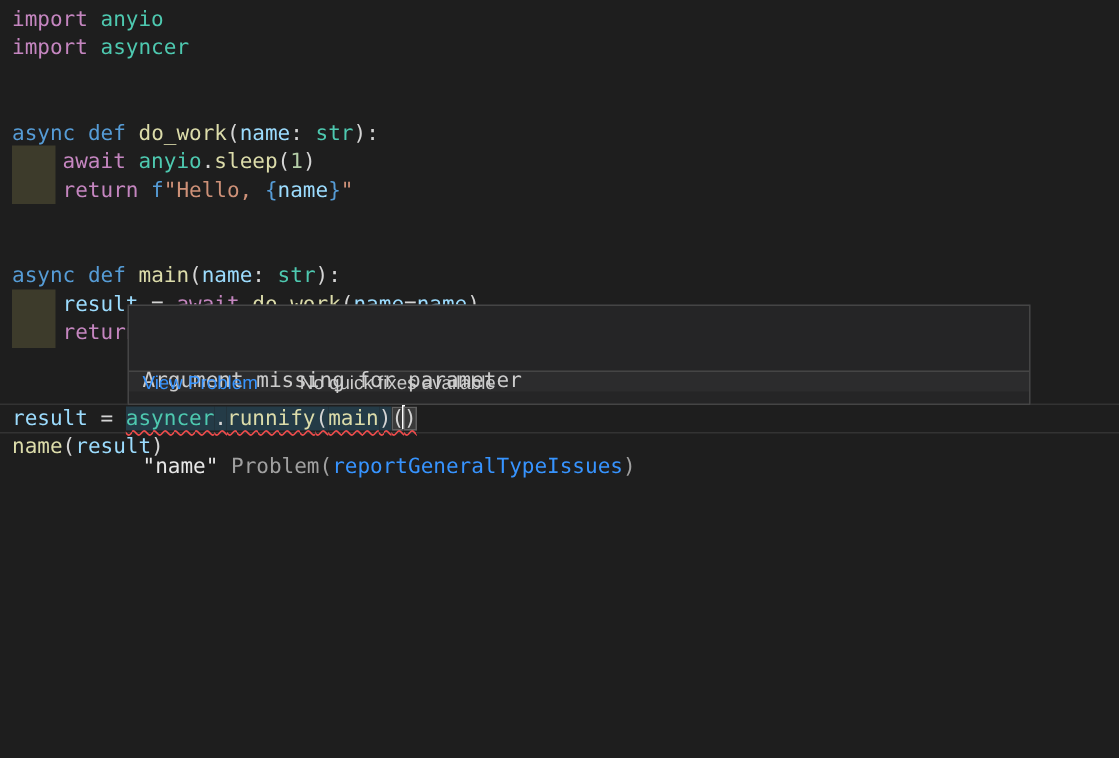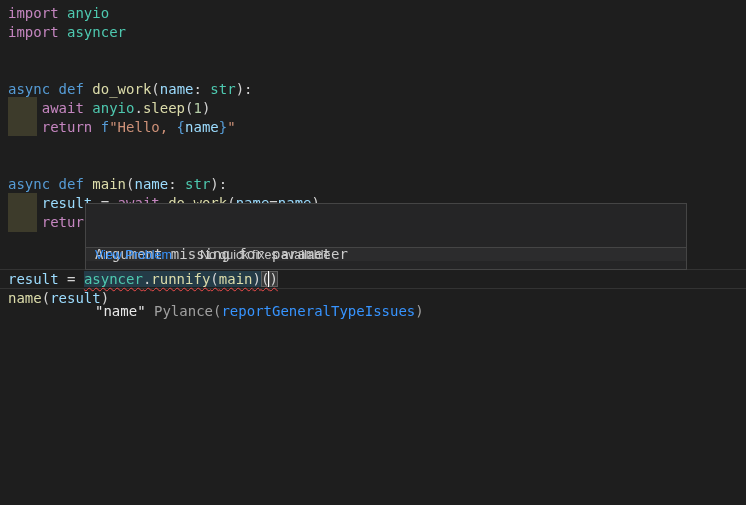--- a/index.html
+++ b/index.html
@@ -108,7 +108,7 @@
   <div class="hover">
     <div class="hover-body">
       <div>Argument missing for parameter</div>
-      <div><span class="code-chip">"name"</span><span class="dim"> Pylance(</span><span class="rule-link">reportGeneralTypeIssues</span><span class="dim">)</span></div>
+      <div><span class="code-chip">"name"</span><span class="dim"> Problem(</span><span class="rule-link">reportGeneralTypeIssues</span><span class="dim">)</span></div>
     </div>
     <div class="hover-status">
       <span class="view-problem">View Problem</span>

